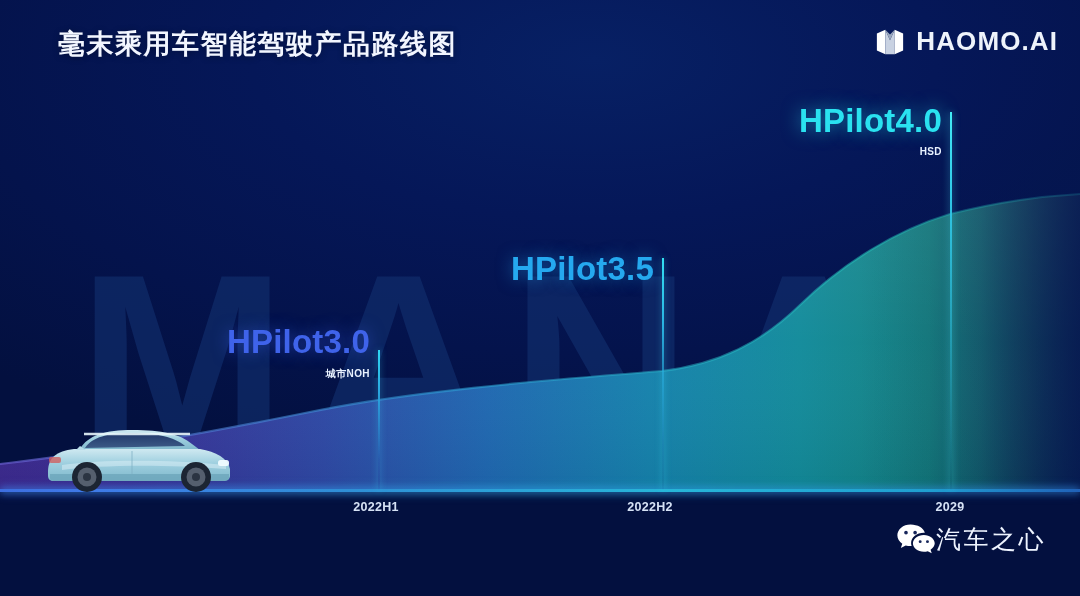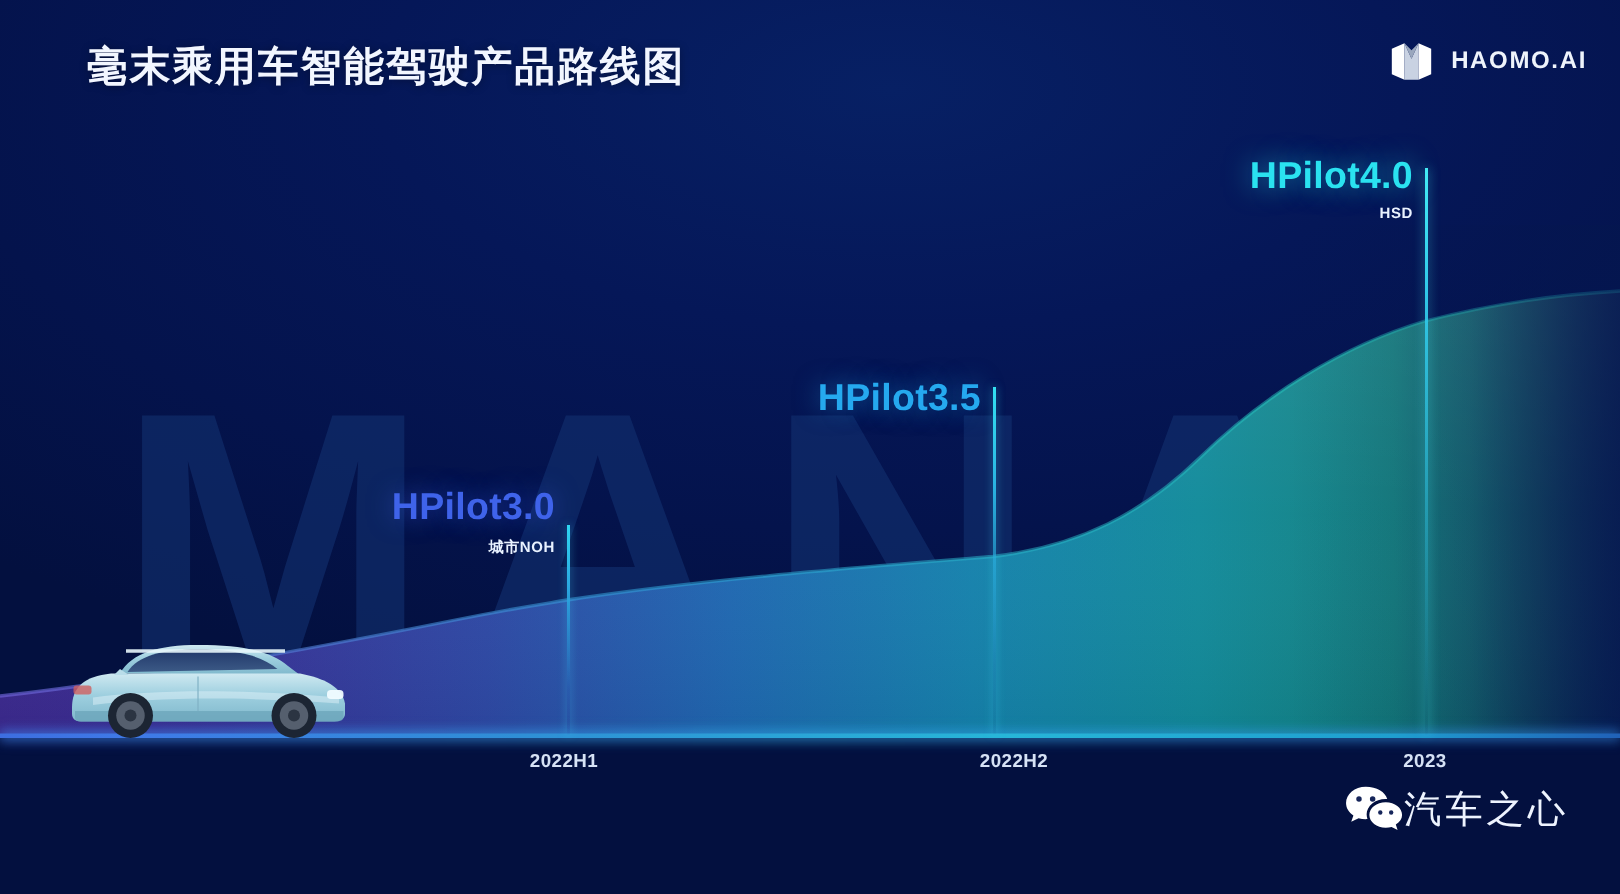--- a/index.html
+++ b/index.html
@@ -76,7 +76,7 @@
   
   .brand{position:absolute;right:22px;top:26px;display:flex;align-items:center;gap:11px;}
   .brand .mark{width:30px;height:30px;display:block;}
-  .brand .word{font-size:16px;font-weight:700;color:#eef3fb;letter-spacing:1.1px;}
+  .brand .word{font-size:26px;font-weight:700;color:#eef3fb;letter-spacing:1.1px;}
 
   
   .car{position:absolute;left:40px;top:424px;width:196px;height:68px;}

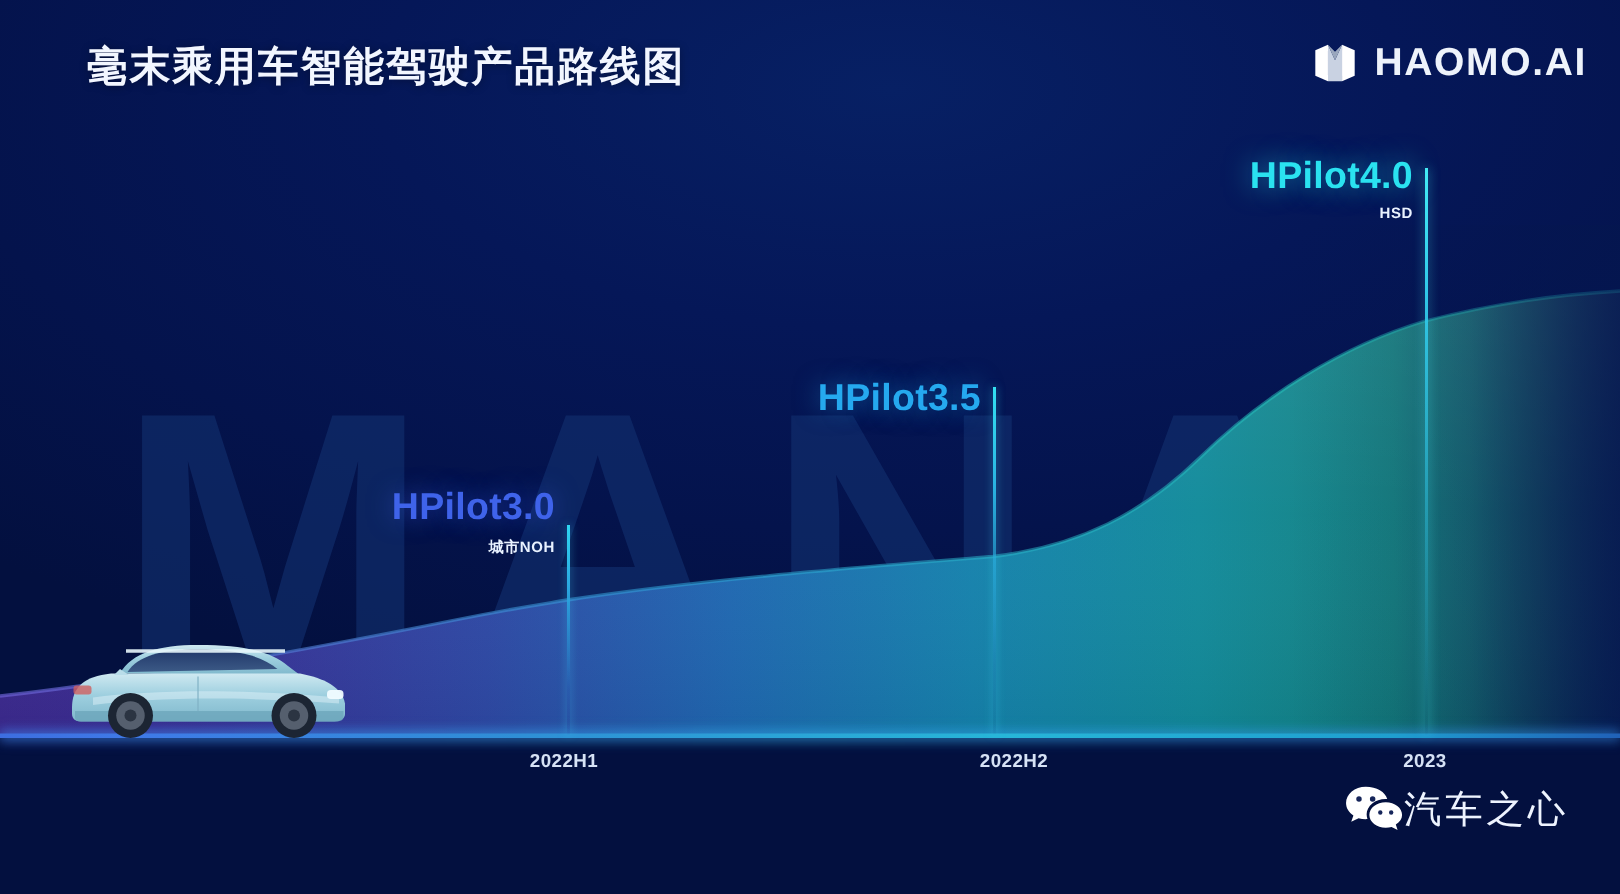--- a/index.html
+++ b/index.html
@@ -51,7 +51,7 @@
 
   
   .ms{position:absolute;text-align:right;white-space:nowrap;}
-  .ms .ttl{font-size:25px;font-weight:600;line-height:1.05;letter-spacing:.2px;}
+  .ms .ttl{font-size:33px;font-weight:600;line-height:1.05;letter-spacing:.2px;}
   .ms .sub{font-size:10px;font-weight:700;color:#e9f2ff;margin-top:7px;letter-spacing:.4px;}
   .ms1{left:178px;top:325px;width:192px;}
   .ms1 .ttl{color:#3f63ea;text-shadow:0 0 16px rgba(60,95,235,.55);}

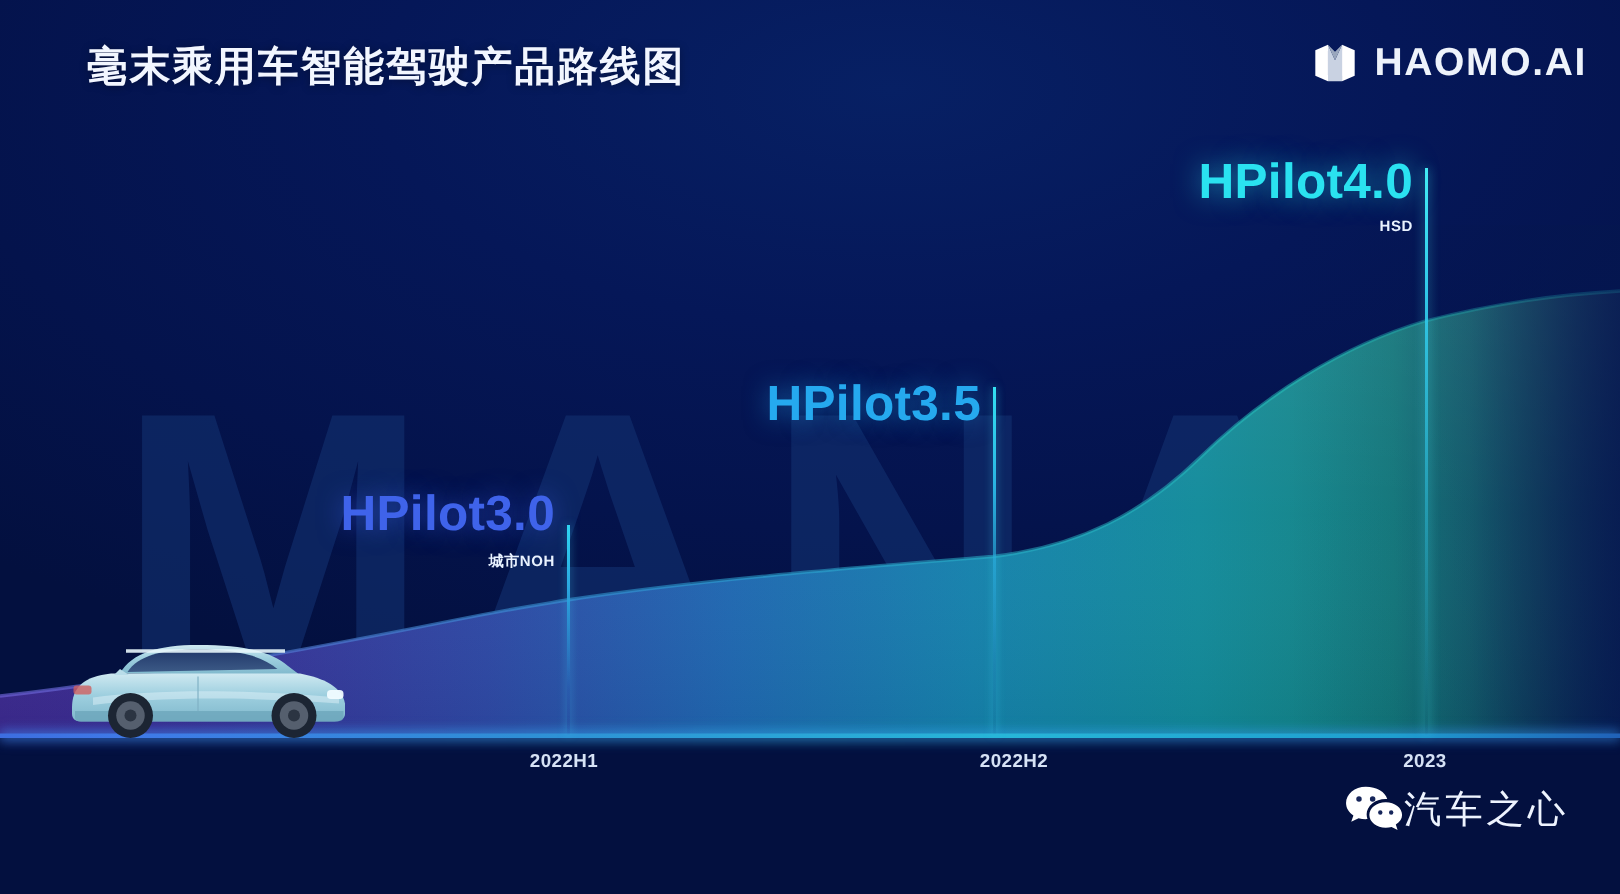--- a/index.html
+++ b/index.html
@@ -64,7 +64,7 @@
   .tick{position:absolute;top:500px;font-size:12.5px;font-weight:700;color:#d6e2f5;
     letter-spacing:.3px;transform:translateX(-50%);}
   .t1{left:376px;}
-  .t2{left:676px;}
+  .t2{left:650px;}
   .t3{left:950px;}
 
   

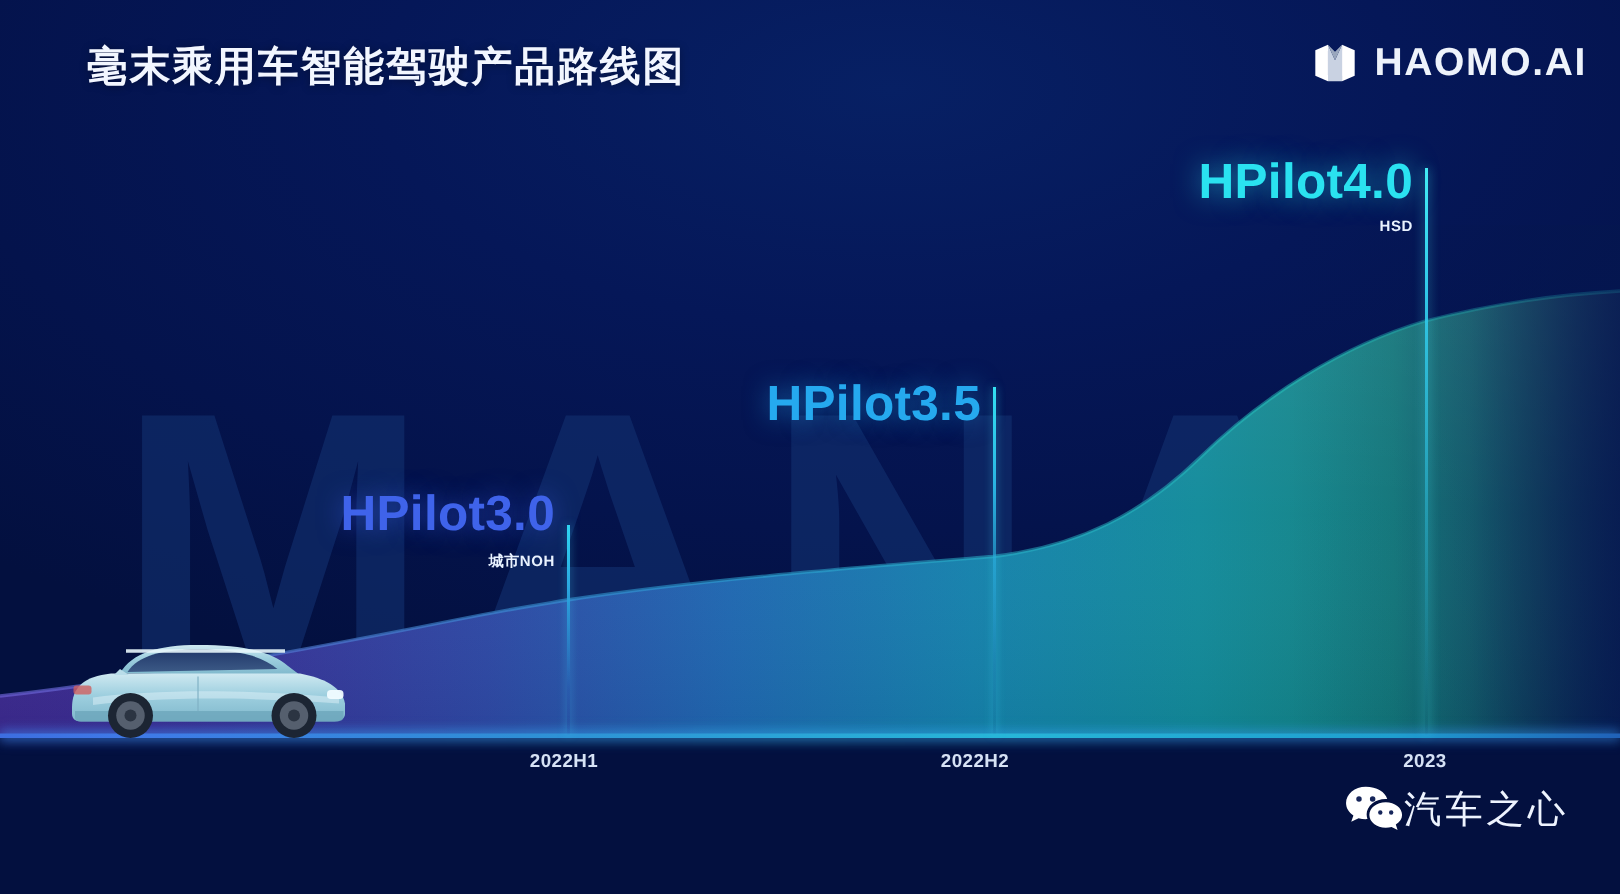--- a/index.html
+++ b/index.html
@@ -174,7 +174,7 @@
 
   <div class="tick t1">2022H1</div>
   <div class="tick t2">2022H2</div>
-  <div class="tick t3">2023</div>
+  <div class="tick t3">2029</div>
 
   <div class="title">毫末乘用车智能驾驶产品路线图</div>
 

